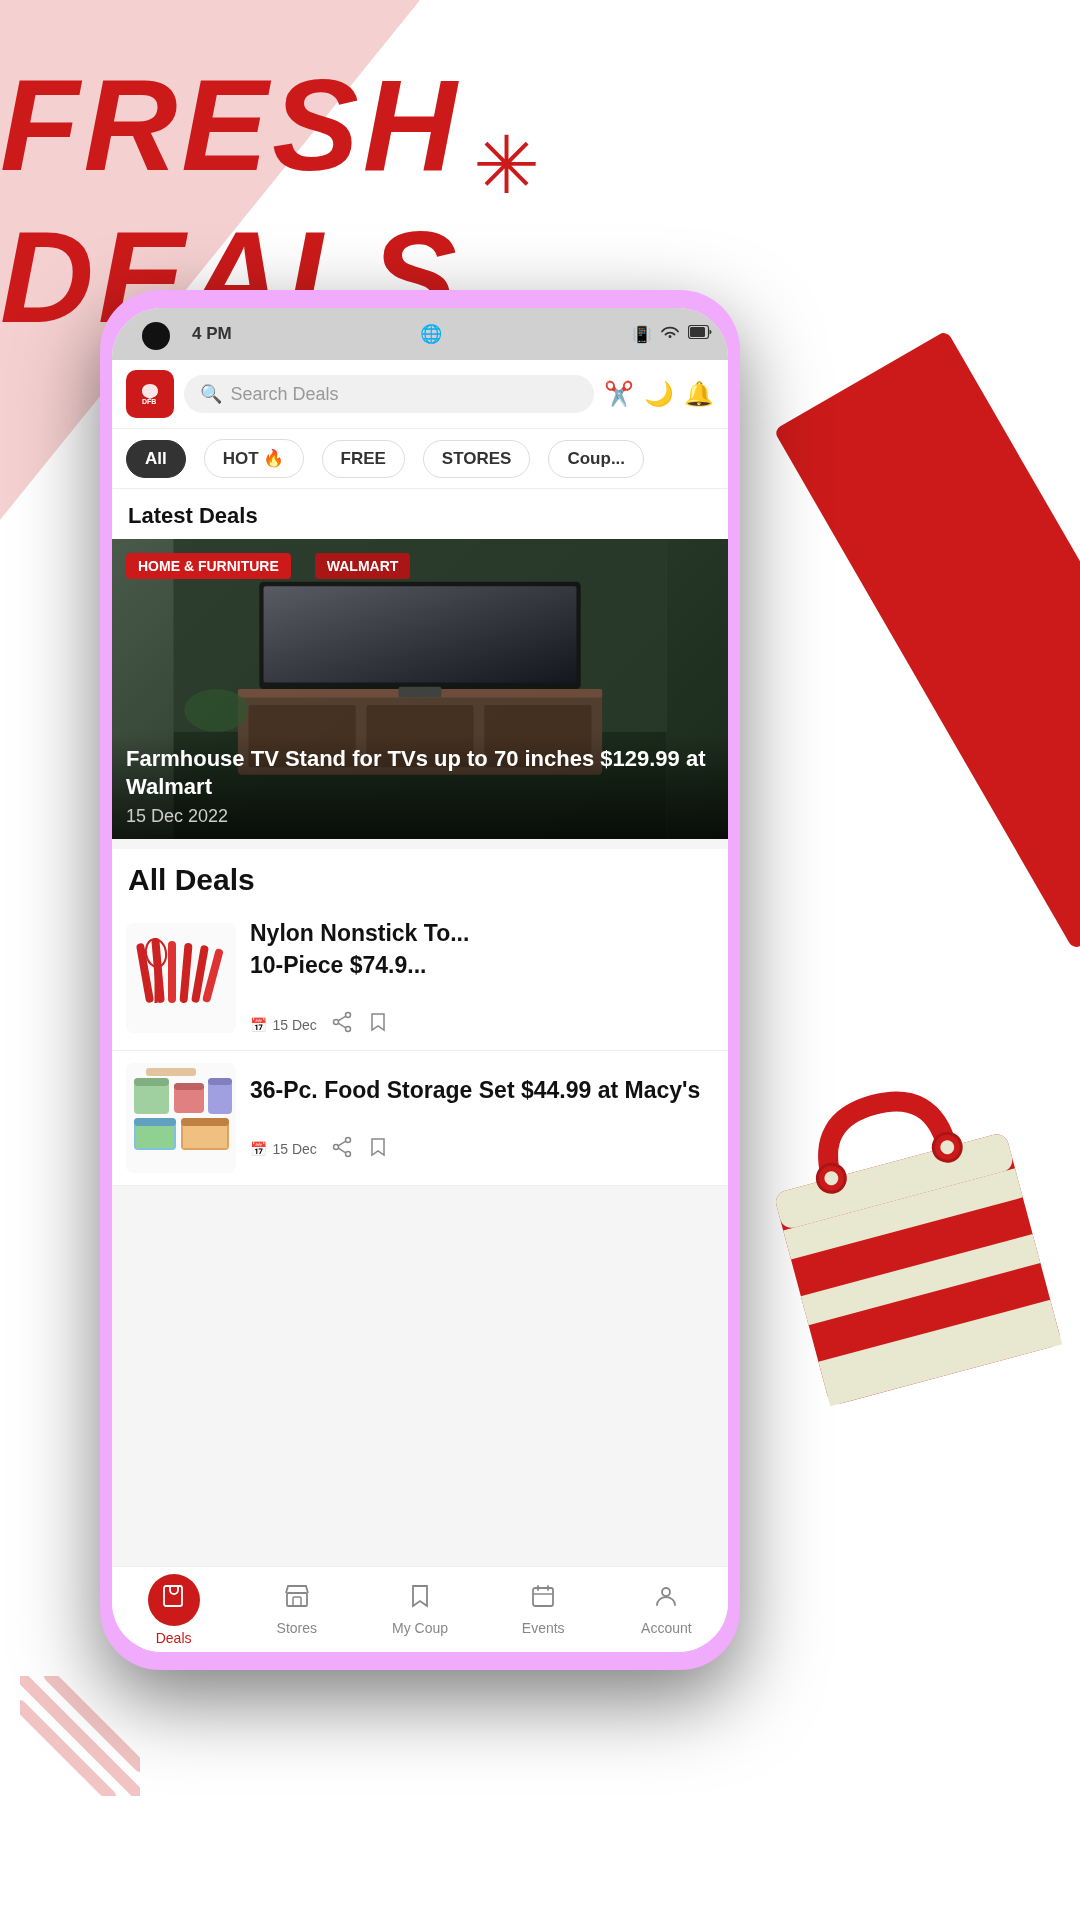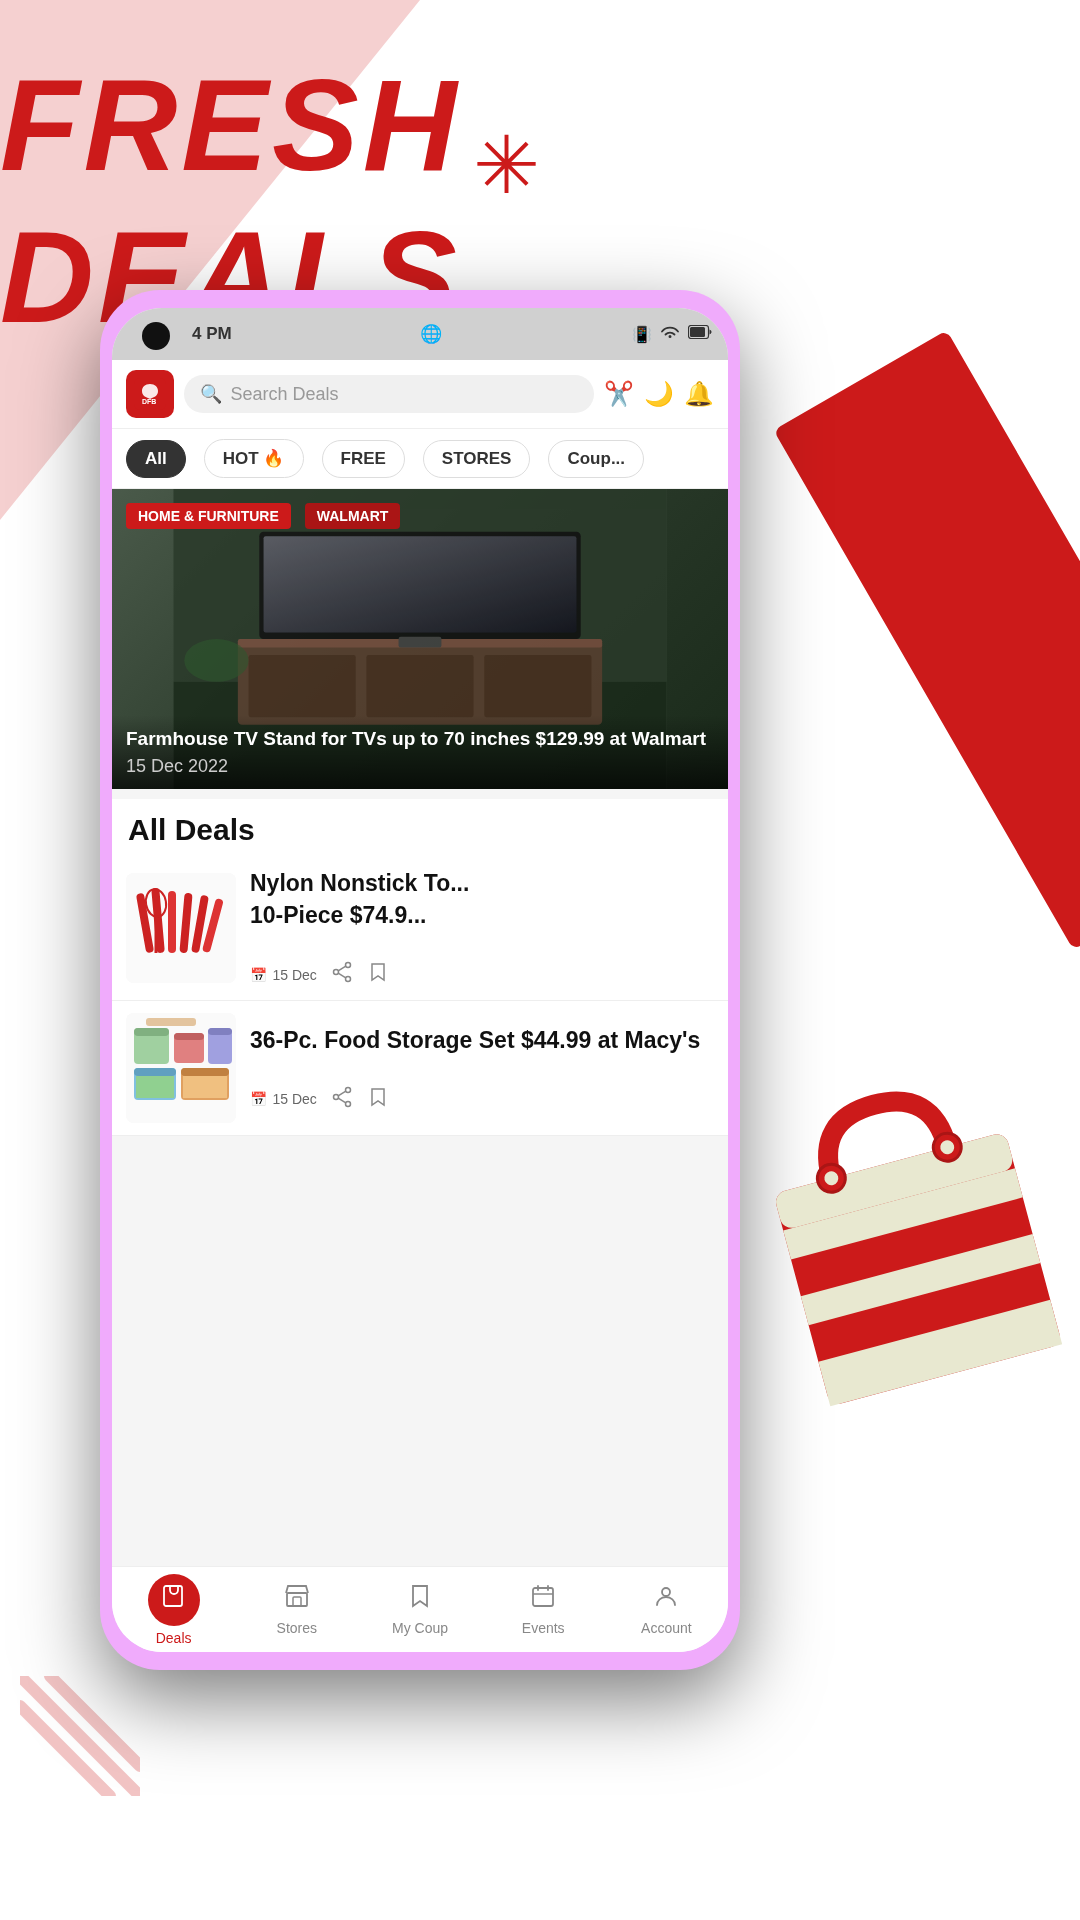--- a/index.html
+++ b/index.html
@@ -450,6 +450,7 @@
     <div class="scroll-content">
 
       <div>
+        <div class="section-title">Latest Deals</div>
 
         <div class="featured-card">
           <div class="featured-bg">

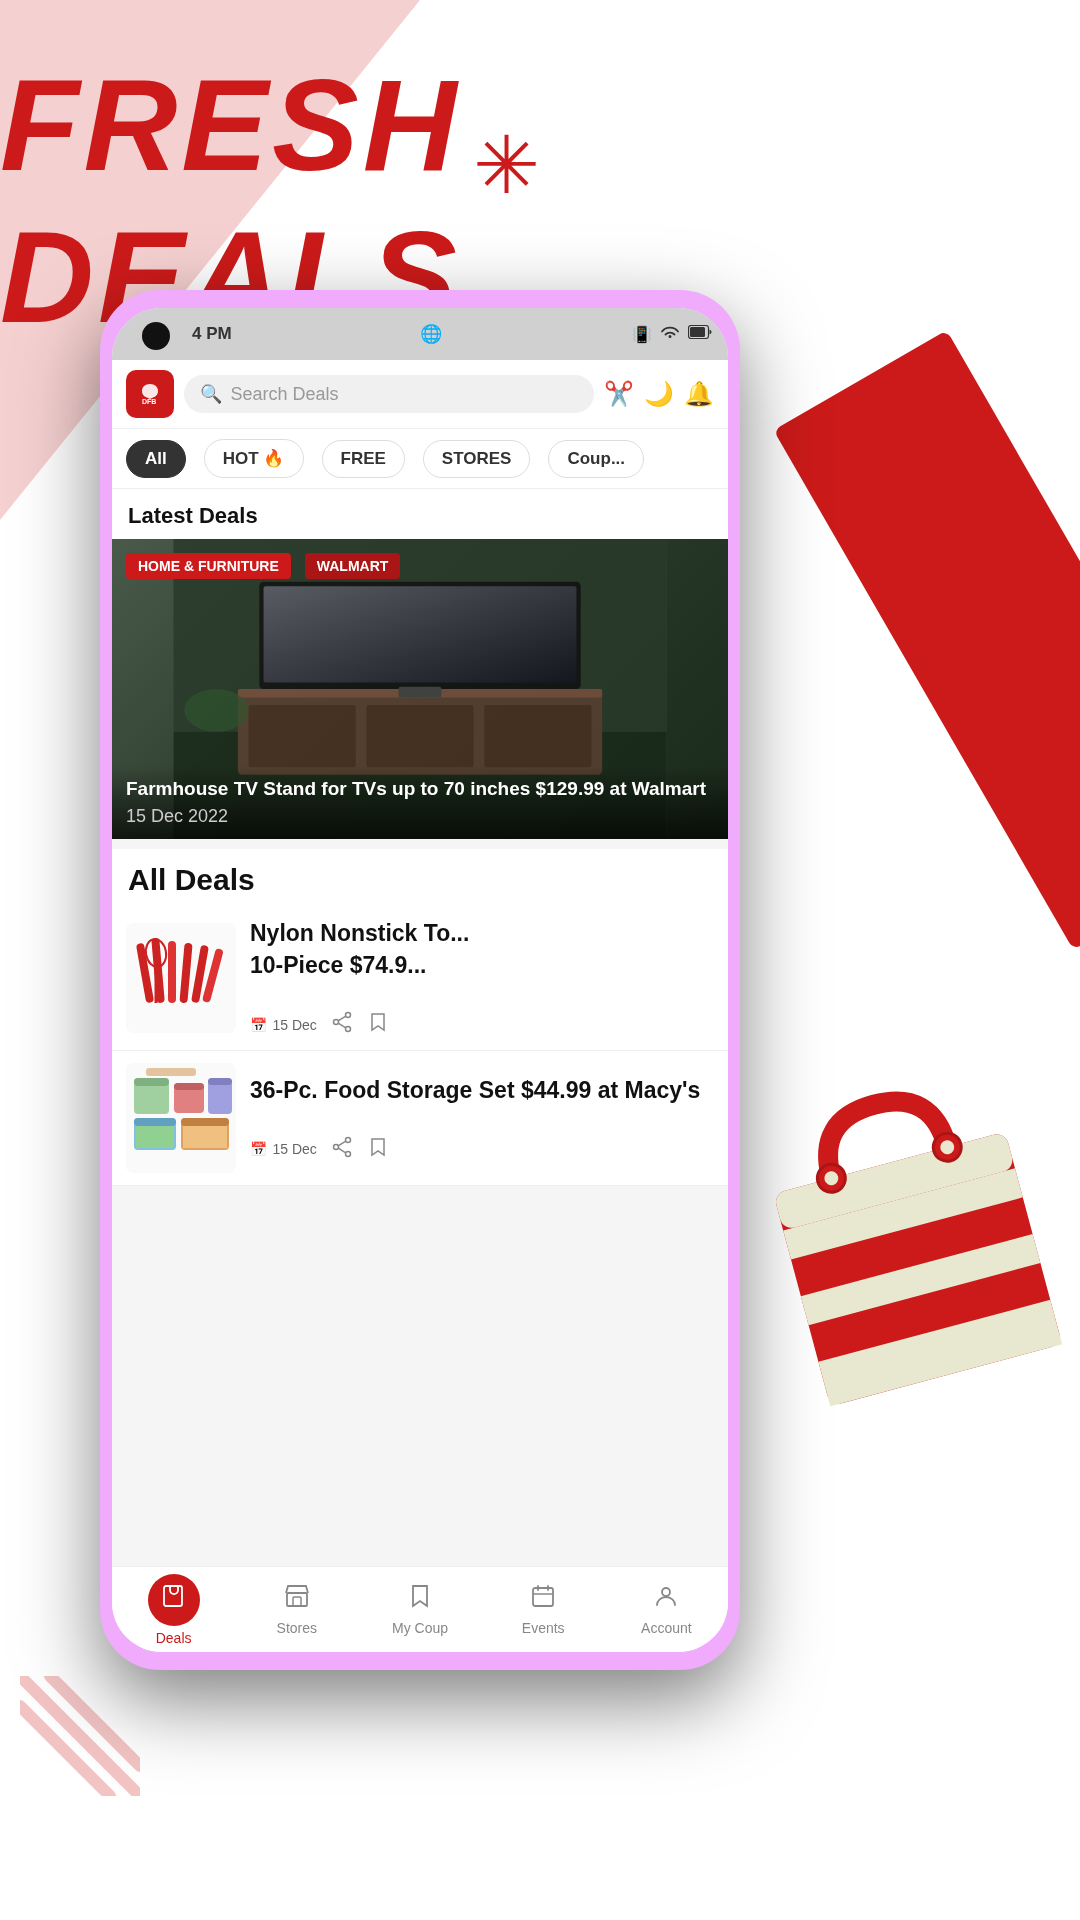--- a/index.html
+++ b/index.html
@@ -231,7 +231,7 @@
       top: 14px;
       left: 14px;
       display: flex;
-      gap: 14px;
+      gap: 24px;
     }
     .tag {
       padding: 5px 12px;

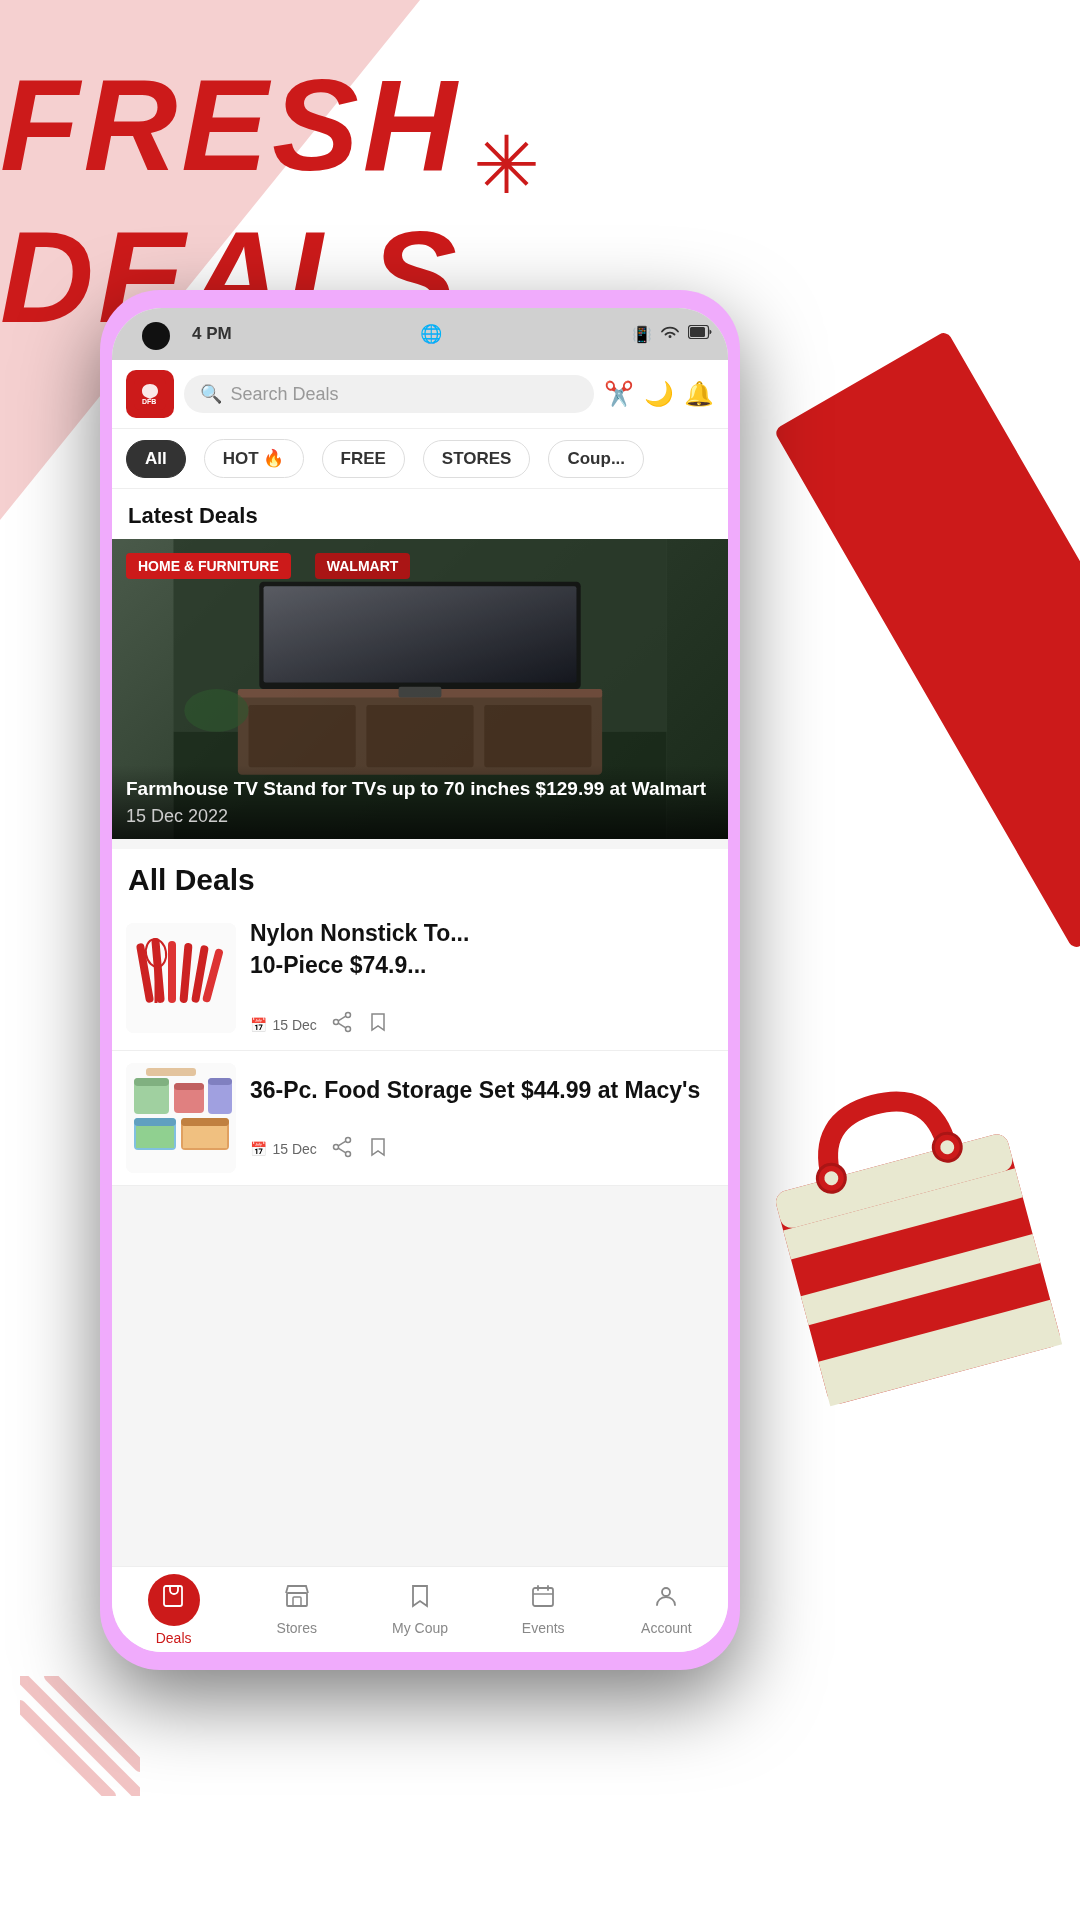--- a/index.html
+++ b/index.html
@@ -251,7 +251,7 @@
     }
     .featured-title {
       color: #fff;
-      font-size: 19px;
+      font-size: 22px;
       font-weight: 700;
       line-height: 1.3;
     }

